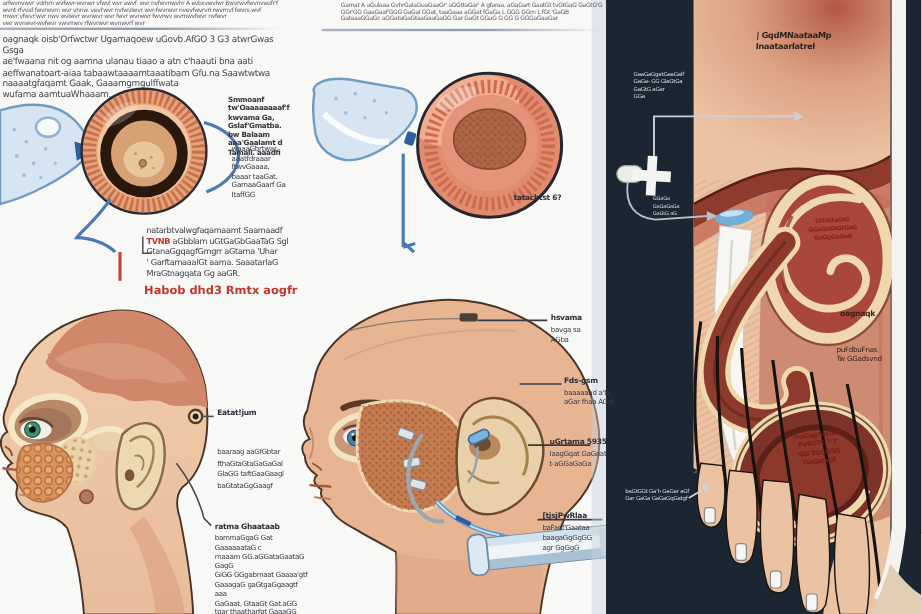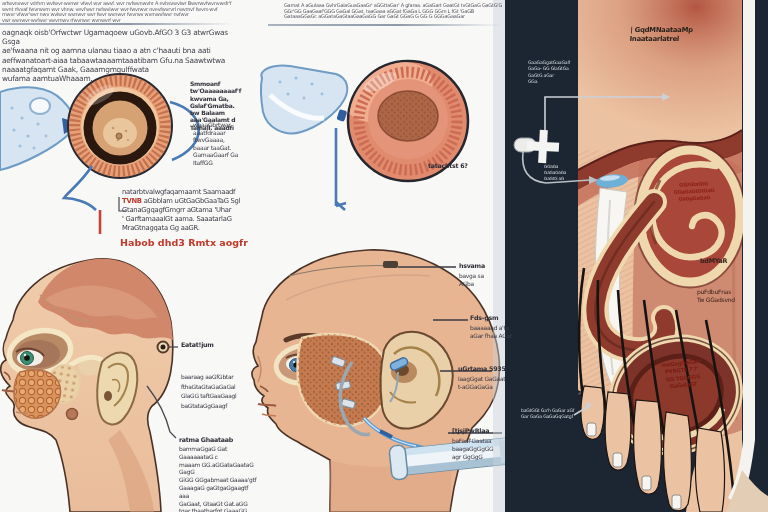--- a/index.html
+++ b/index.html
@@ -411,7 +411,7 @@
 <div class="txt" style="left:662px;top:181px;width:64px;font-size:5px;line-height:7px;font-weight:bold;color:#8e1f18;text-align:center;transform:rotate(-3deg);">GtUGtaGtG
 GGaGaGtGtGaG
 GaGgGaGaG</div>
-<div class="txt" style="left:700px;top:258px;width:44px;font-size:6.4px;font-weight:bold;color:#352218;">bdMYaR</div>
+<div class="txt" style="left:700px;top:258px;width:44px;font-size:6.4px;font-weight:bold;color:#352218;">oagnaqk</div>
 <div class="txt" style="left:697px;top:288px;width:56px;font-size:6px;line-height:8px;color:#352218;">puFdbuFnas
 Tw GGadsvnd</div>
 <div class="txt" style="left:644px;top:360px;width:76px;font-size:5.4px;line-height:7.4px;font-weight:bold;color:#7a1d16;text-align:center;transform:rotate(-6deg);">maGagGaGaff

